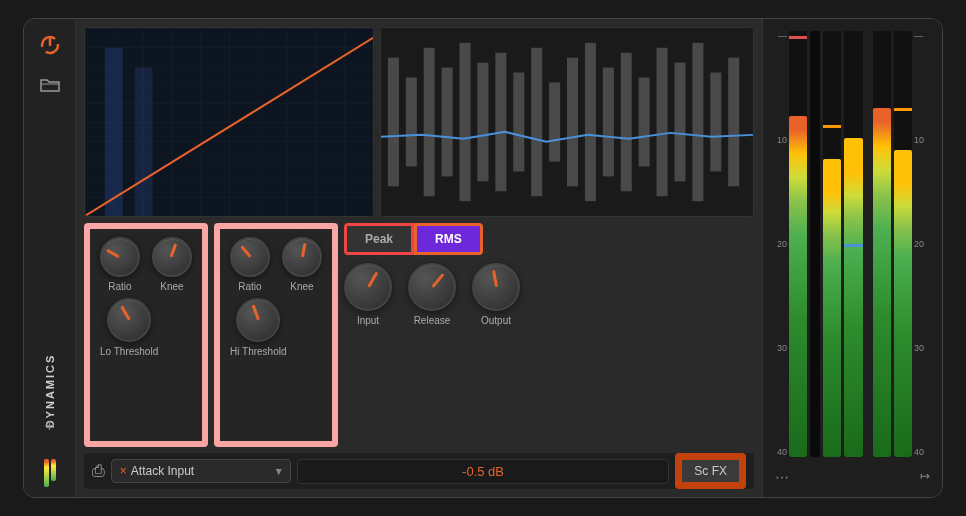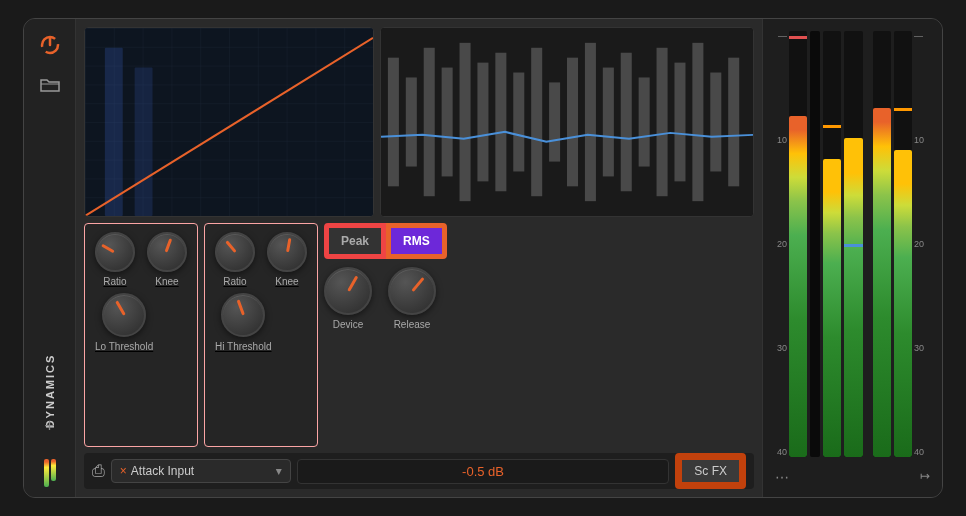--- a/index.html
+++ b/index.html
@@ -206,11 +206,11 @@
     }
 
     .mode-btn {
-      padding: 6px 12px;
+      padding: 6px 18px;
       font-size: 12px;
       font-weight: bold;
       cursor: pointer;
-      border: 5px solid #ef4444;
+      border: 3px solid #ef4444;
       color: #ccc;
       text-align: center;
     }

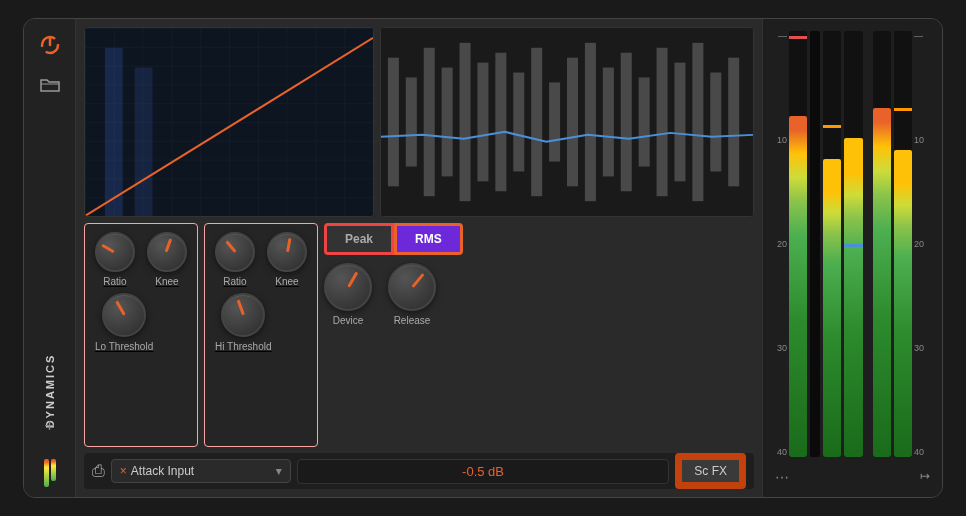--- a/index.html
+++ b/index.html
@@ -129,13 +129,12 @@
     
     .threshold-group {
       background: #252525;
-      border: 1px solid #fca5a5;
+      border: 6px solid #fca5a5;
       border-radius: 4px;
       padding: 8px 10px;
       display: flex;
       flex-direction: column;
       gap: 6px;
-      text-decoration: underline;
     }
 
     .knob-row {

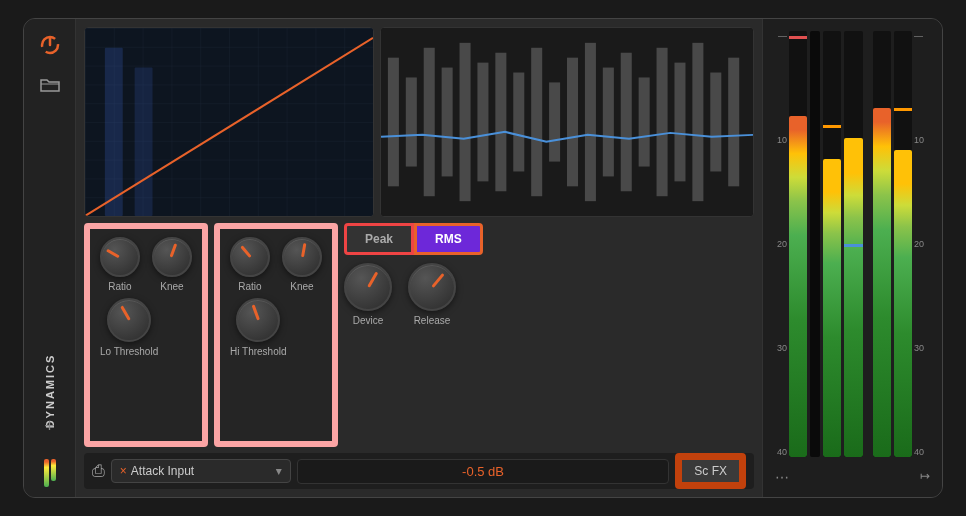--- a/index.html
+++ b/index.html
@@ -452,7 +452,7 @@
             <div class="knob-large" style="width:48px;height:48px;">
               <div class="knob-indicator" style="position:absolute; width:3px; height:17px; background:#e8622a; left:50%; margin-left:-1.5px; bottom:50%; transform-origin:bottom center; transform:rotate(30deg); border-radius:2px;"></div>
             </div>
-            <span class="knob-label">Device</span>
+            <span class="knob-label">Input</span>
           </div>
           <div class="knob-col">
             <div class="knob-large" style="width:48px;height:48px;">

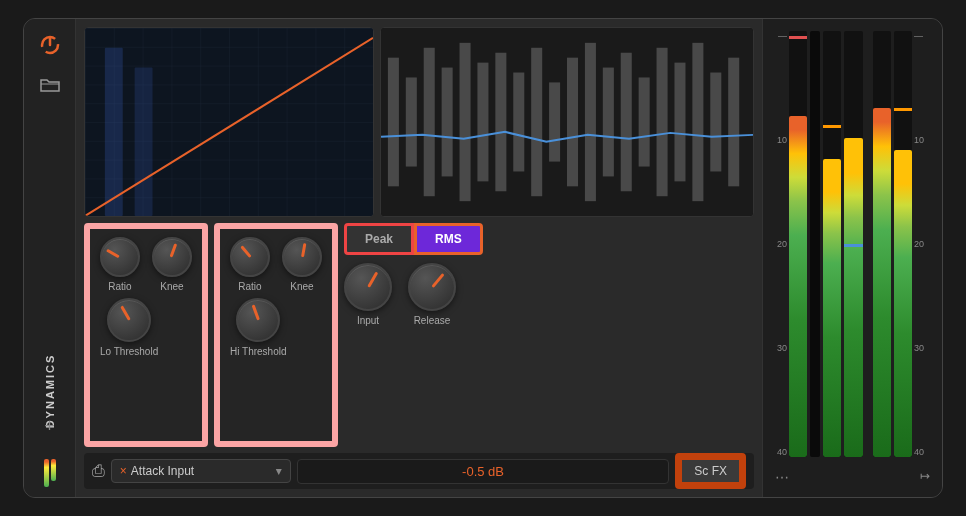--- a/index.html
+++ b/index.html
@@ -460,6 +460,12 @@
             </div>
             <span class="knob-label">Release</span>
           </div>
+          <div class="knob-col">
+            <div class="knob-large" style="width:48px;height:48px;">
+              <div class="knob-indicator" style="position:absolute; width:3px; height:17px; background:#e8622a; left:50%; margin-left:-1.5px; bottom:50%; transform-origin:bottom center; transform:rotate(-10deg); border-radius:2px;"></div>
+            </div>
+            <span class="knob-label">Output</span>
+          </div>
         </div>
       </div>
     </div>

